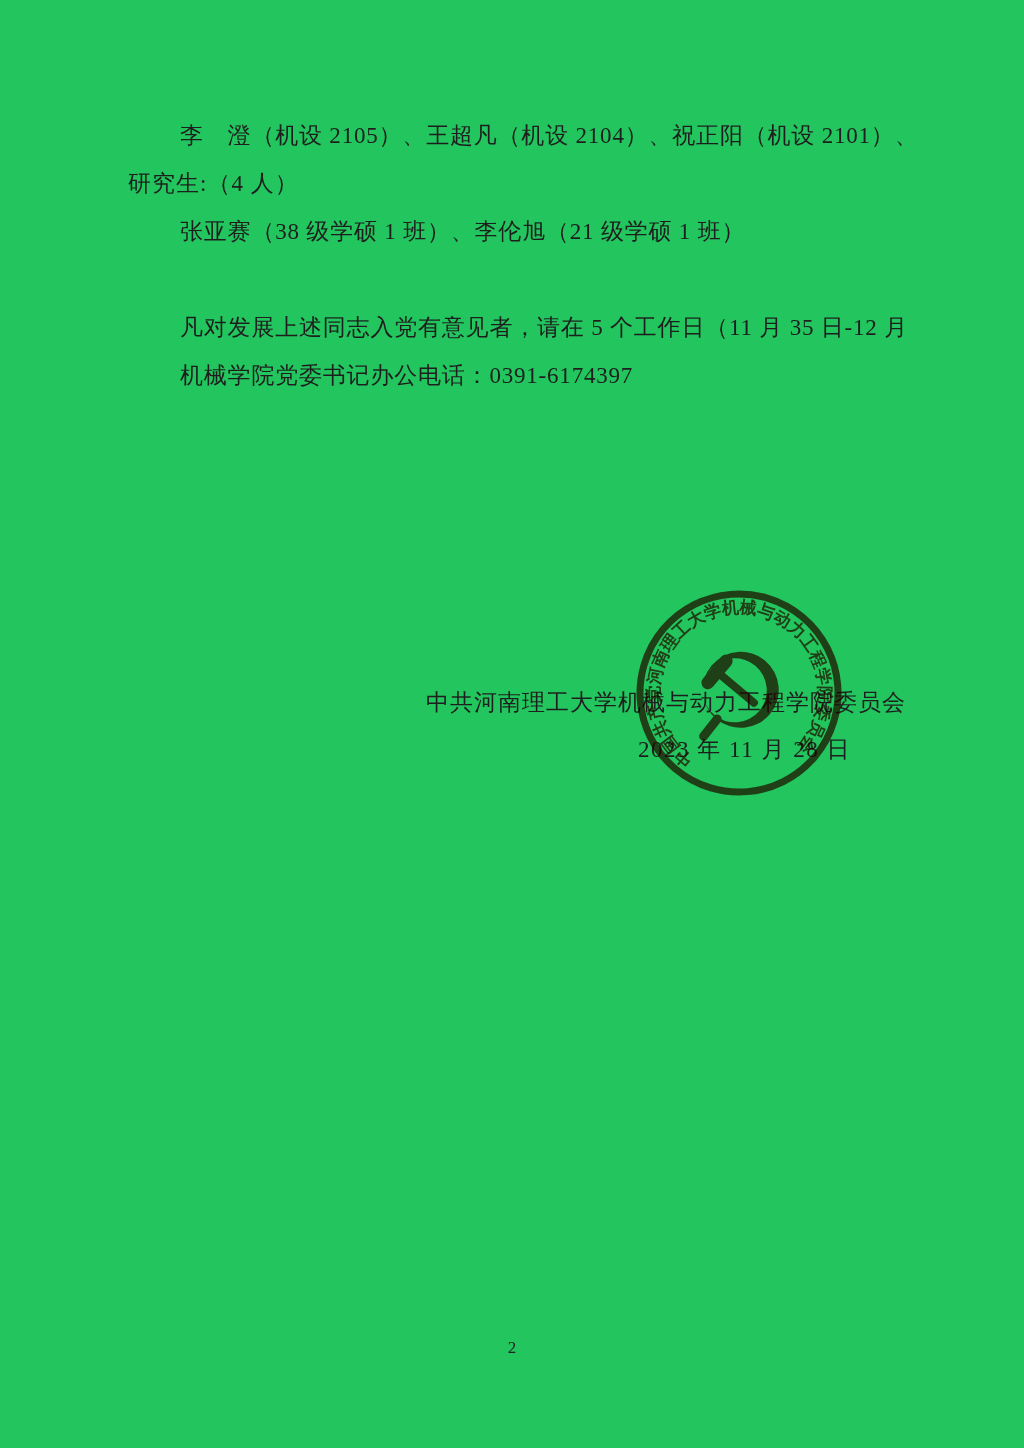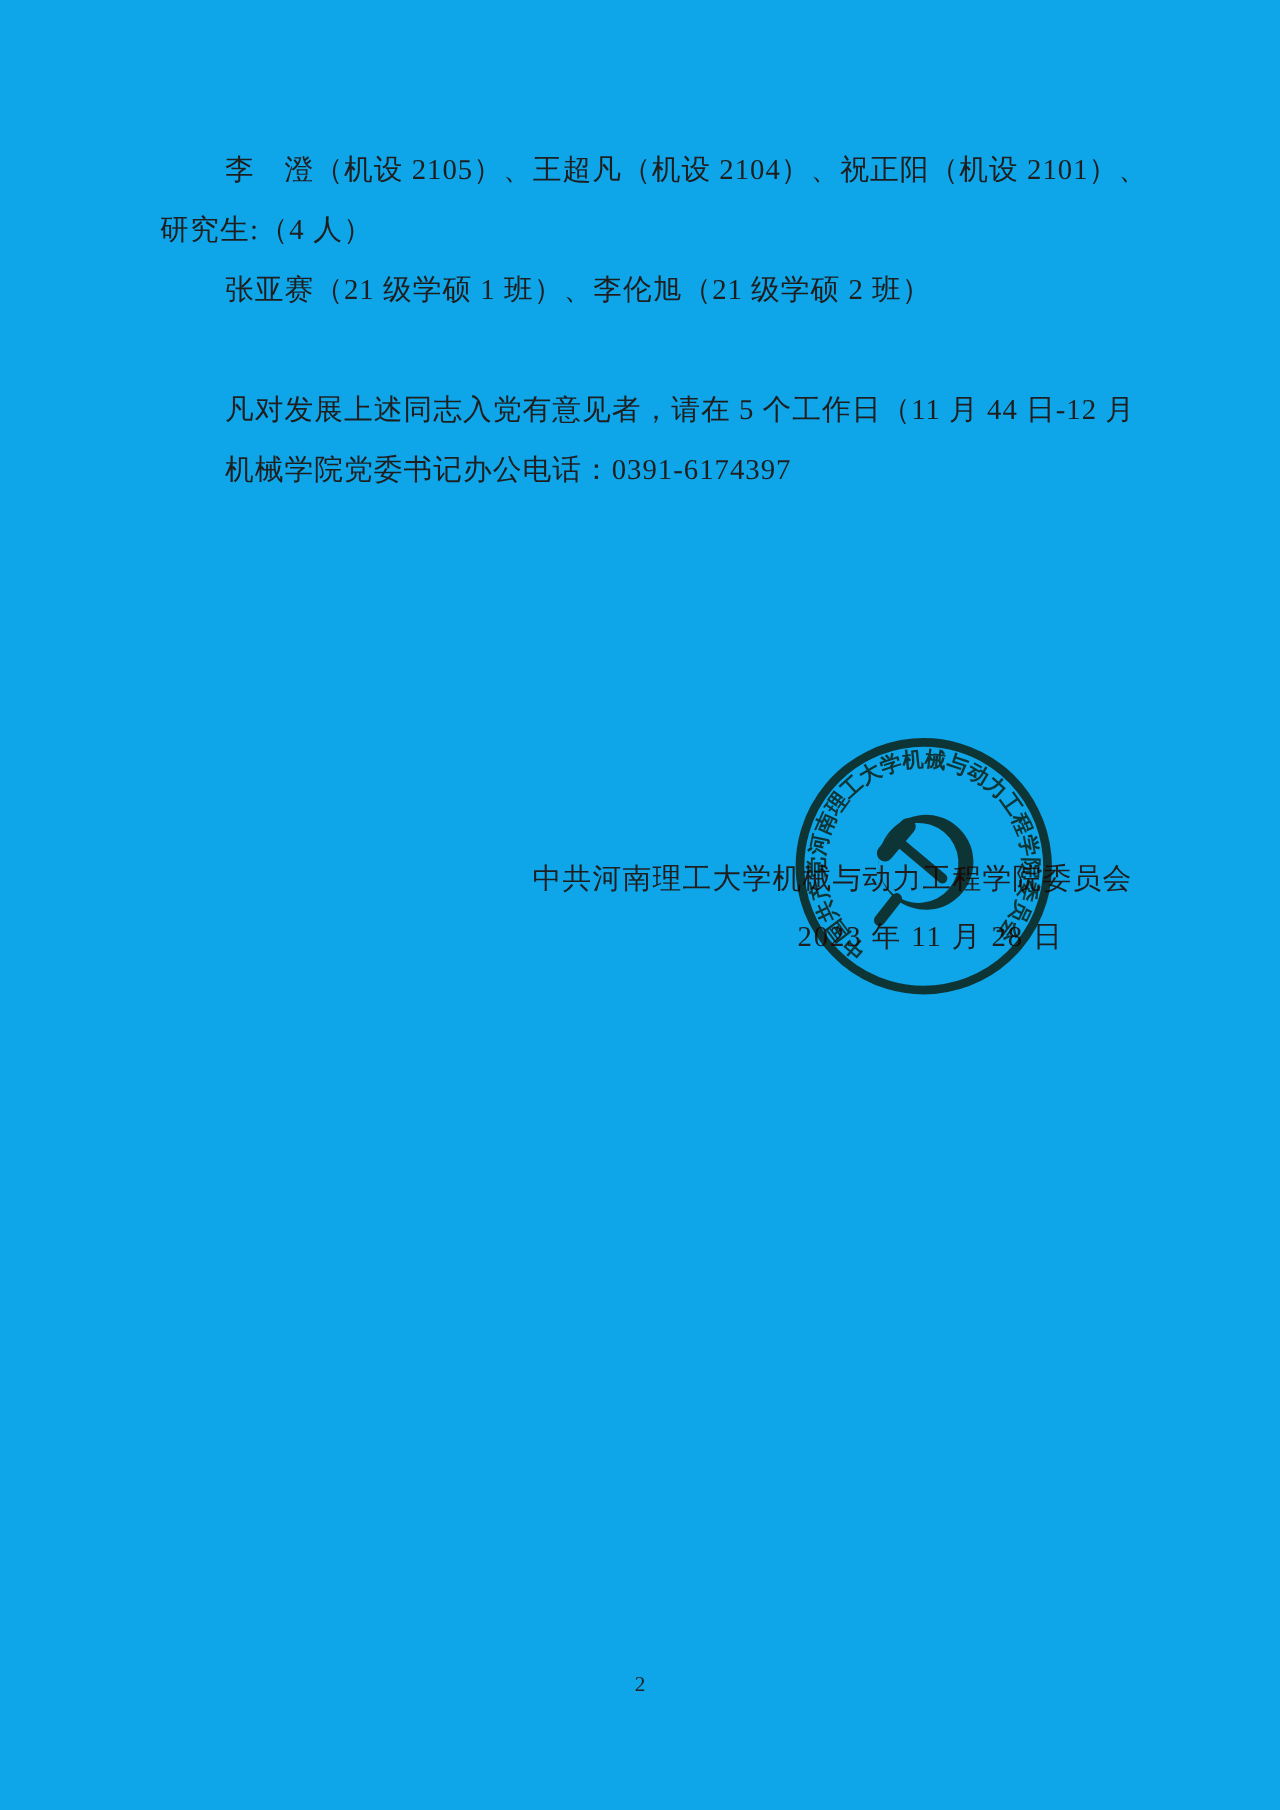--- a/index.html
+++ b/index.html
@@ -8,7 +8,7 @@
     position: relative;
     width: 1024px;
     height: 1448px;
-    background: #0ea5e9;
+    background: #22c55e;
     overflow: hidden;
     font-family: "Liberation Serif", "DejaVu Serif", serif;
     color: #1e1e1e;

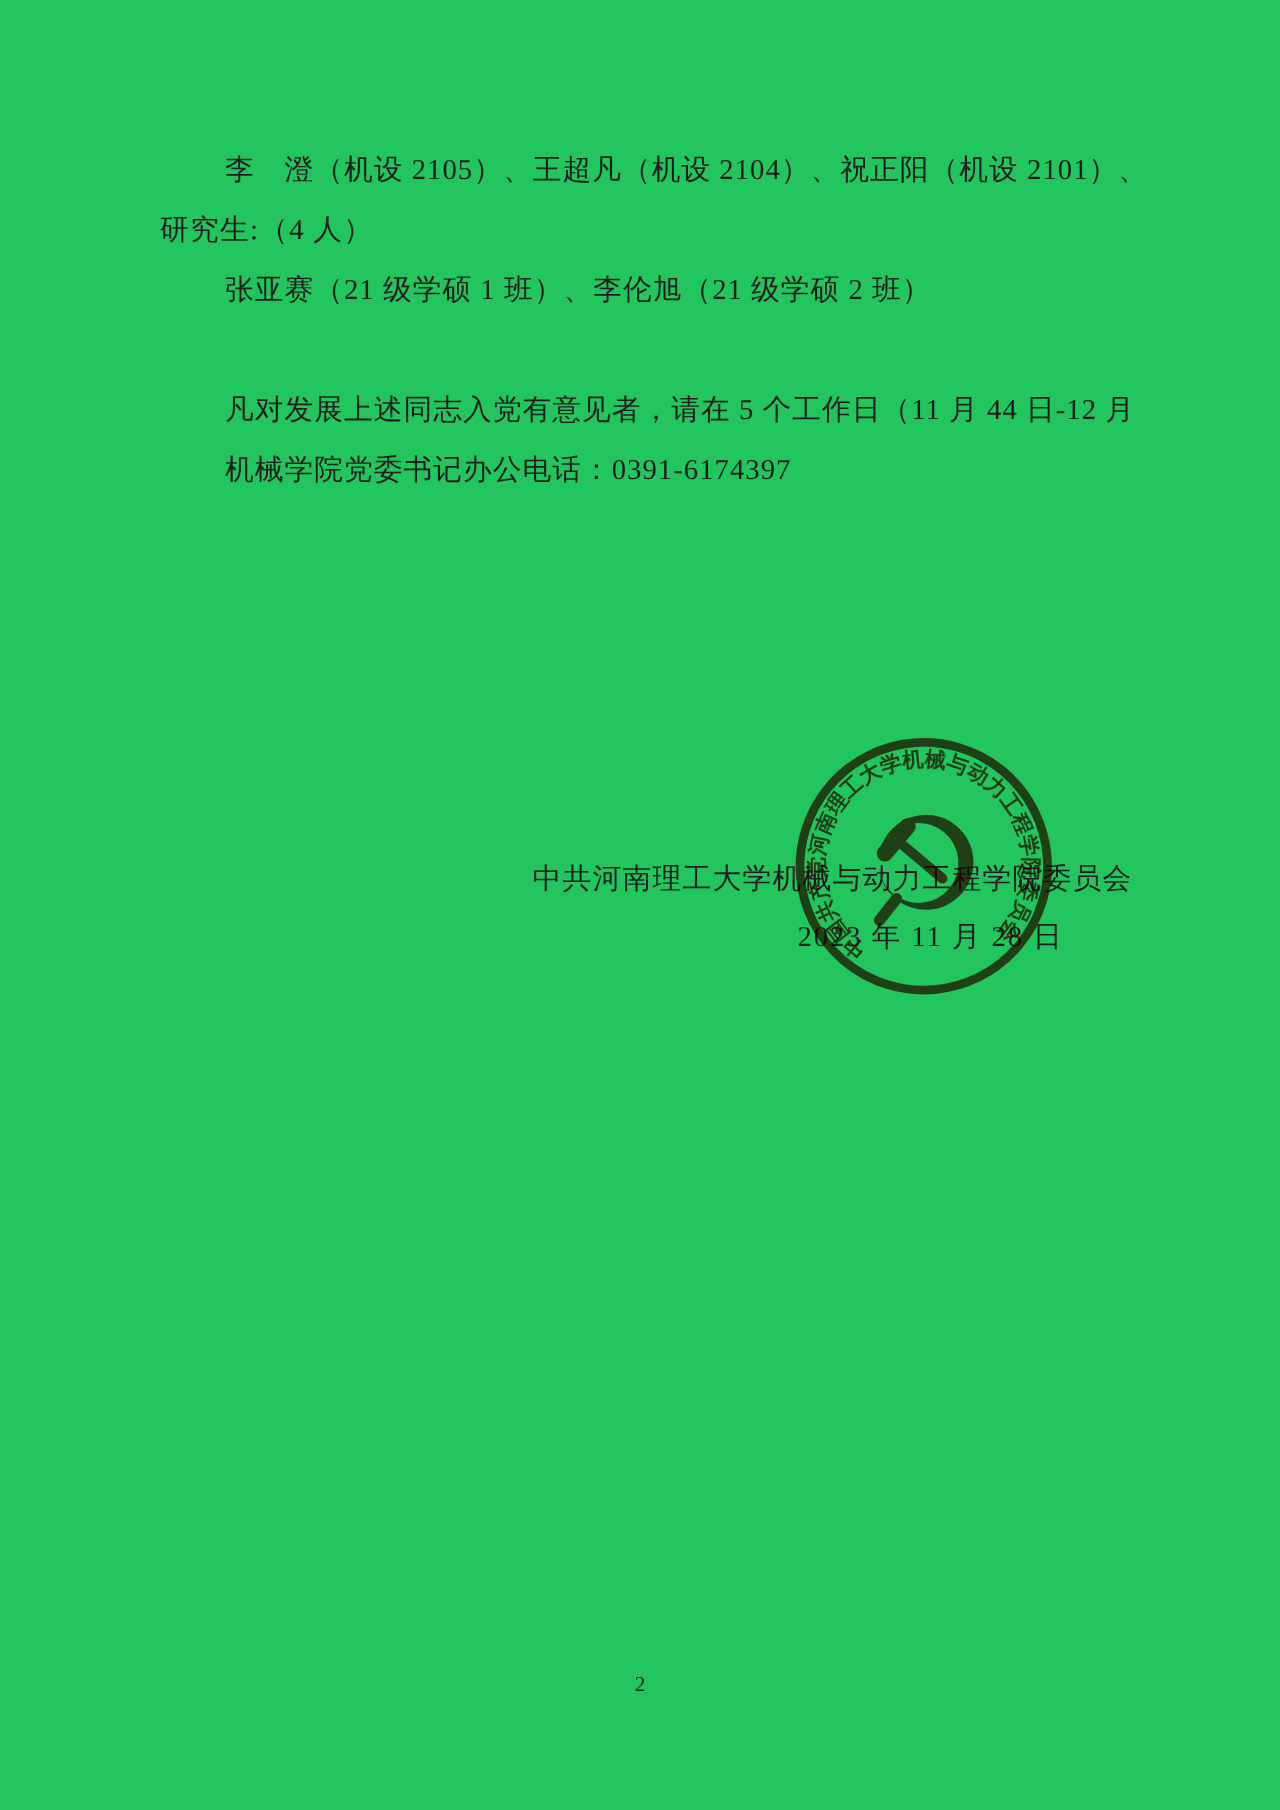--- a/index.html
+++ b/index.html
@@ -78,7 +78,7 @@
   <div class="body-text">
     <div class="line indent">李　澄（机设 2105）、王超凡（机设 2104）、祝正阳（机设 2101）、</div>
     <div class="line heading">研究生:（4 人）</div>
-    <div class="line indent">张亚赛（21 级学硕 1 班）、李伦旭（21 级学硕 2 班）</div>
+    <div class="line indent">张亚赛（38 级学硕 1 班）、李伦旭（21 级学硕 1 班）</div>
     <div class="line indent gap-above">凡对发展上述同志入党有意见者，请在 5 个工作日（11 月 44 日-12 月</div>
     <div class="line indent">机械学院党委书记办公电话：0391-6174397</div>
   </div>

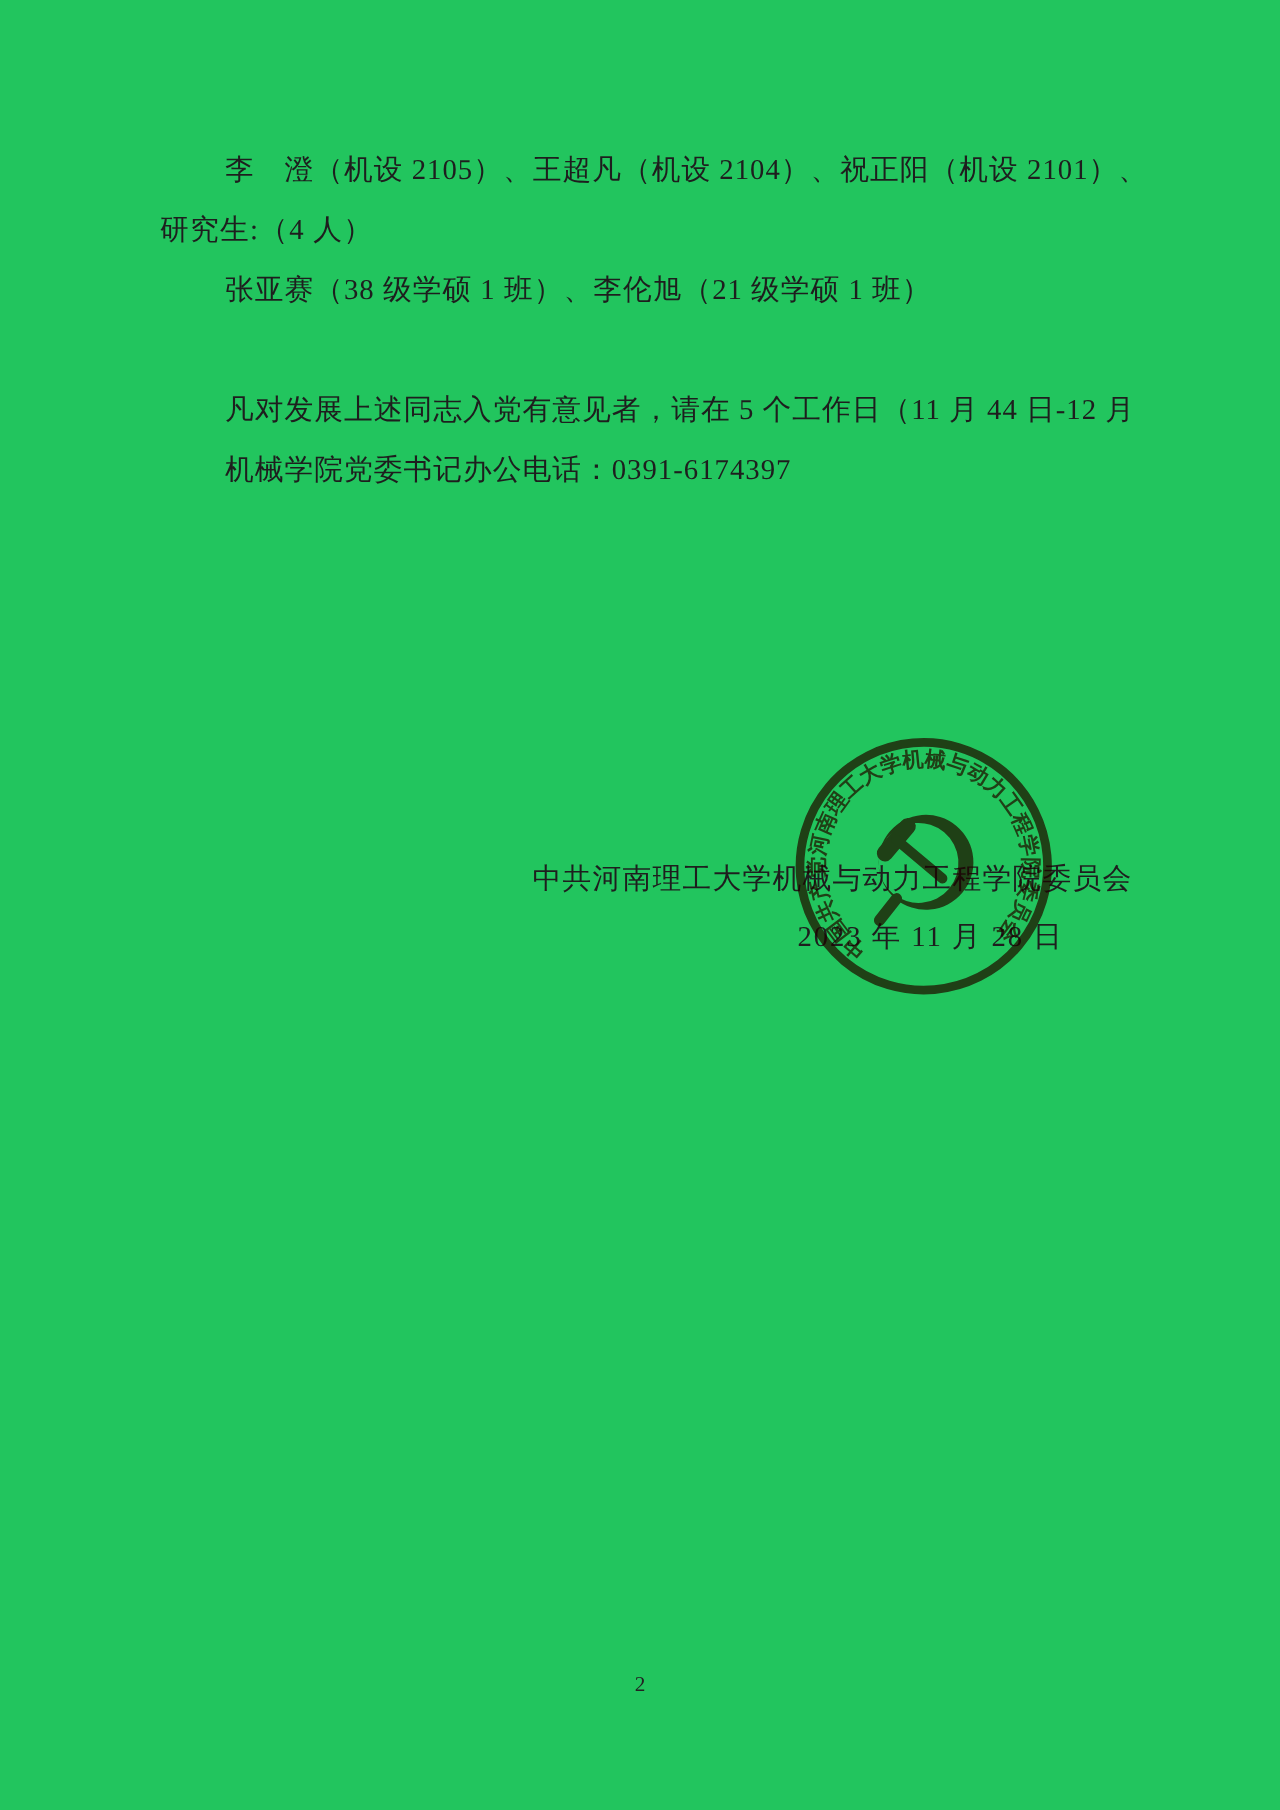--- a/index.html
+++ b/index.html
@@ -79,7 +79,7 @@
     <div class="line indent">李　澄（机设 2105）、王超凡（机设 2104）、祝正阳（机设 2101）、</div>
     <div class="line heading">研究生:（4 人）</div>
     <div class="line indent">张亚赛（38 级学硕 1 班）、李伦旭（21 级学硕 1 班）</div>
-    <div class="line indent gap-above">凡对发展上述同志入党有意见者，请在 5 个工作日（11 月 44 日-12 月</div>
+    <div class="line indent gap-above">凡对发展上述同志入党有意见者，请在 5 个工作日（11 月 35 日-12 月</div>
     <div class="line indent">机械学院党委书记办公电话：0391-6174397</div>
   </div>
 

